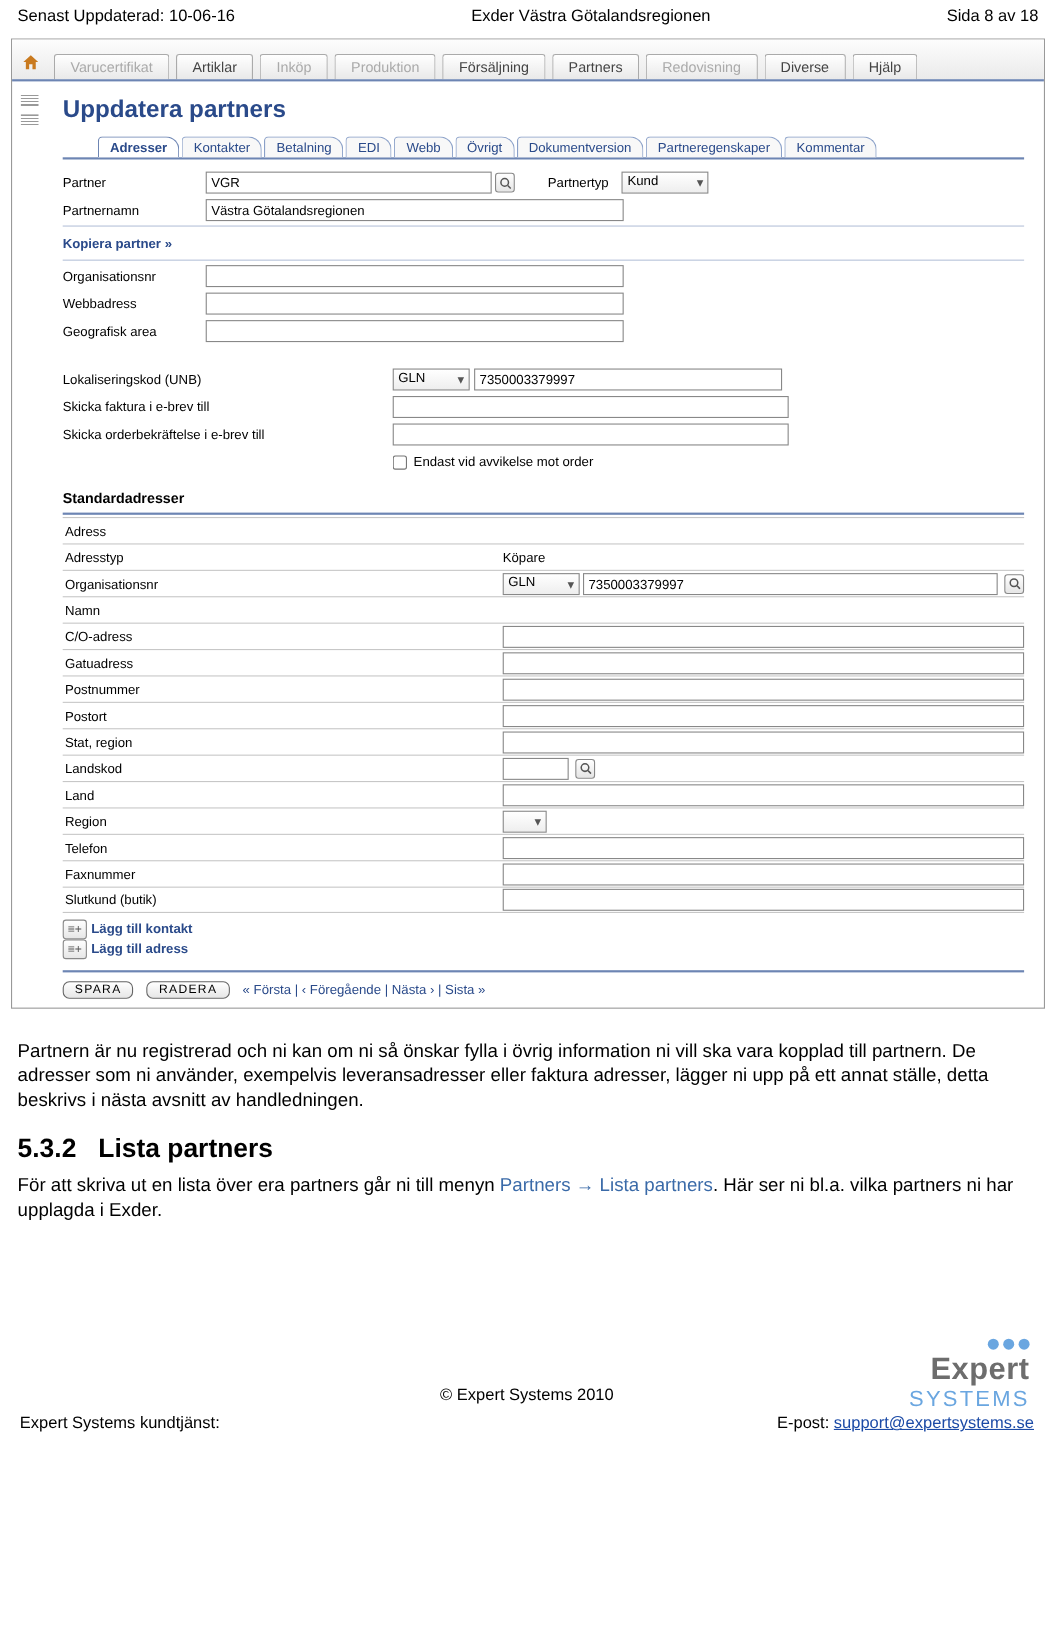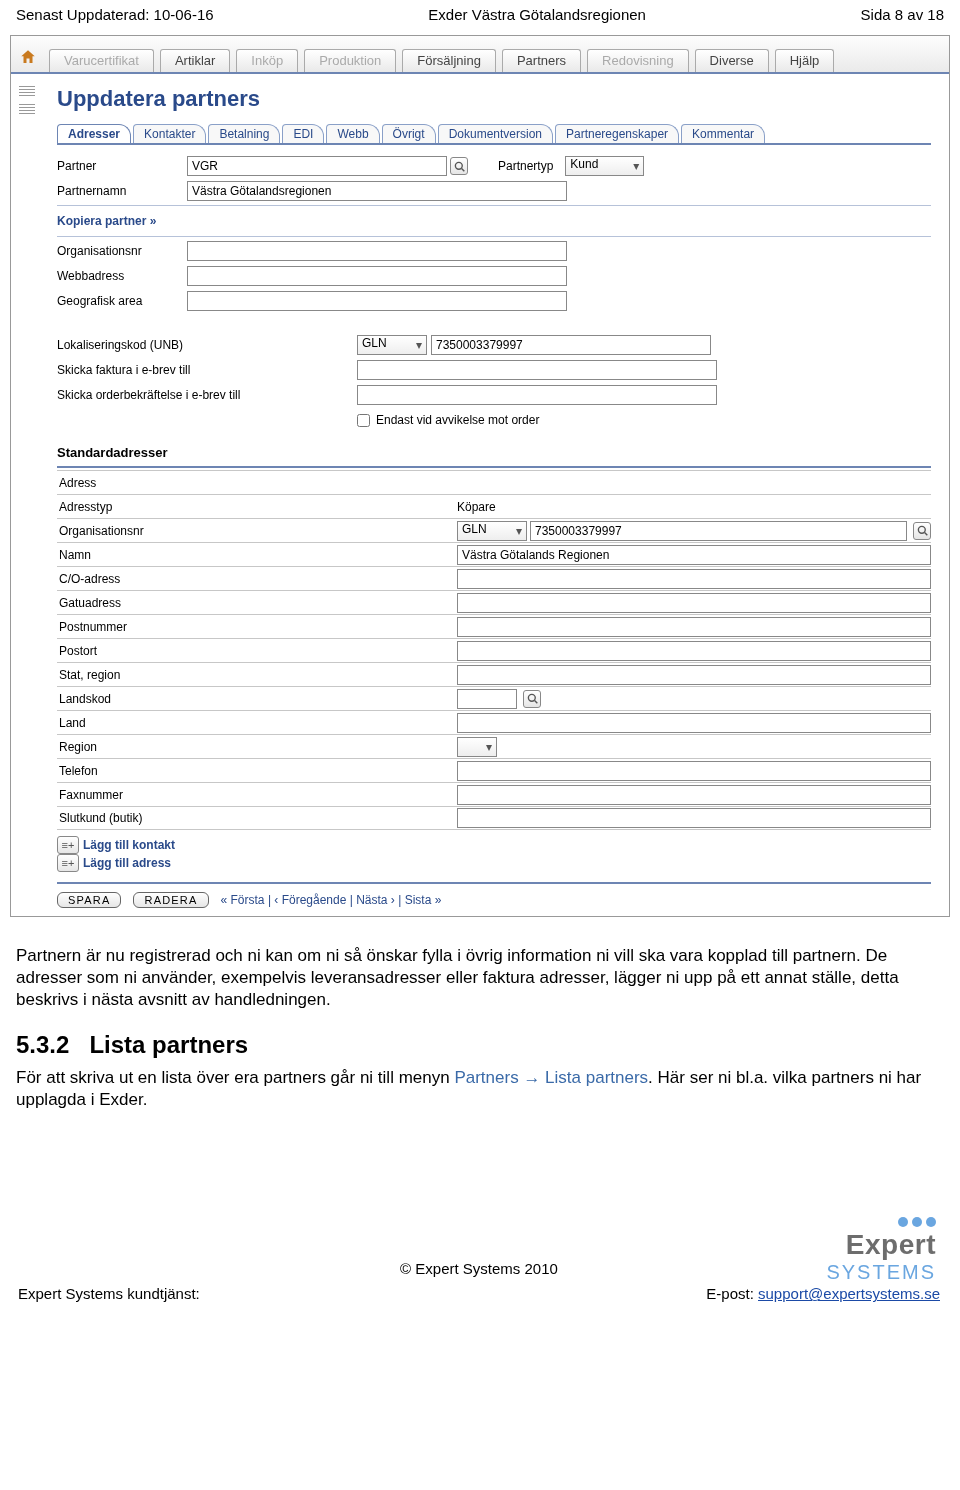--- a/index.html
+++ b/index.html
@@ -84,6 +84,7 @@
     background: #fff;
     font-weight: bold;
     border-color: #6d85b3;
+    margin-left: 32px;
   }
   .form-area { margin-top: 10px; font-size: 12px; }
   .row {

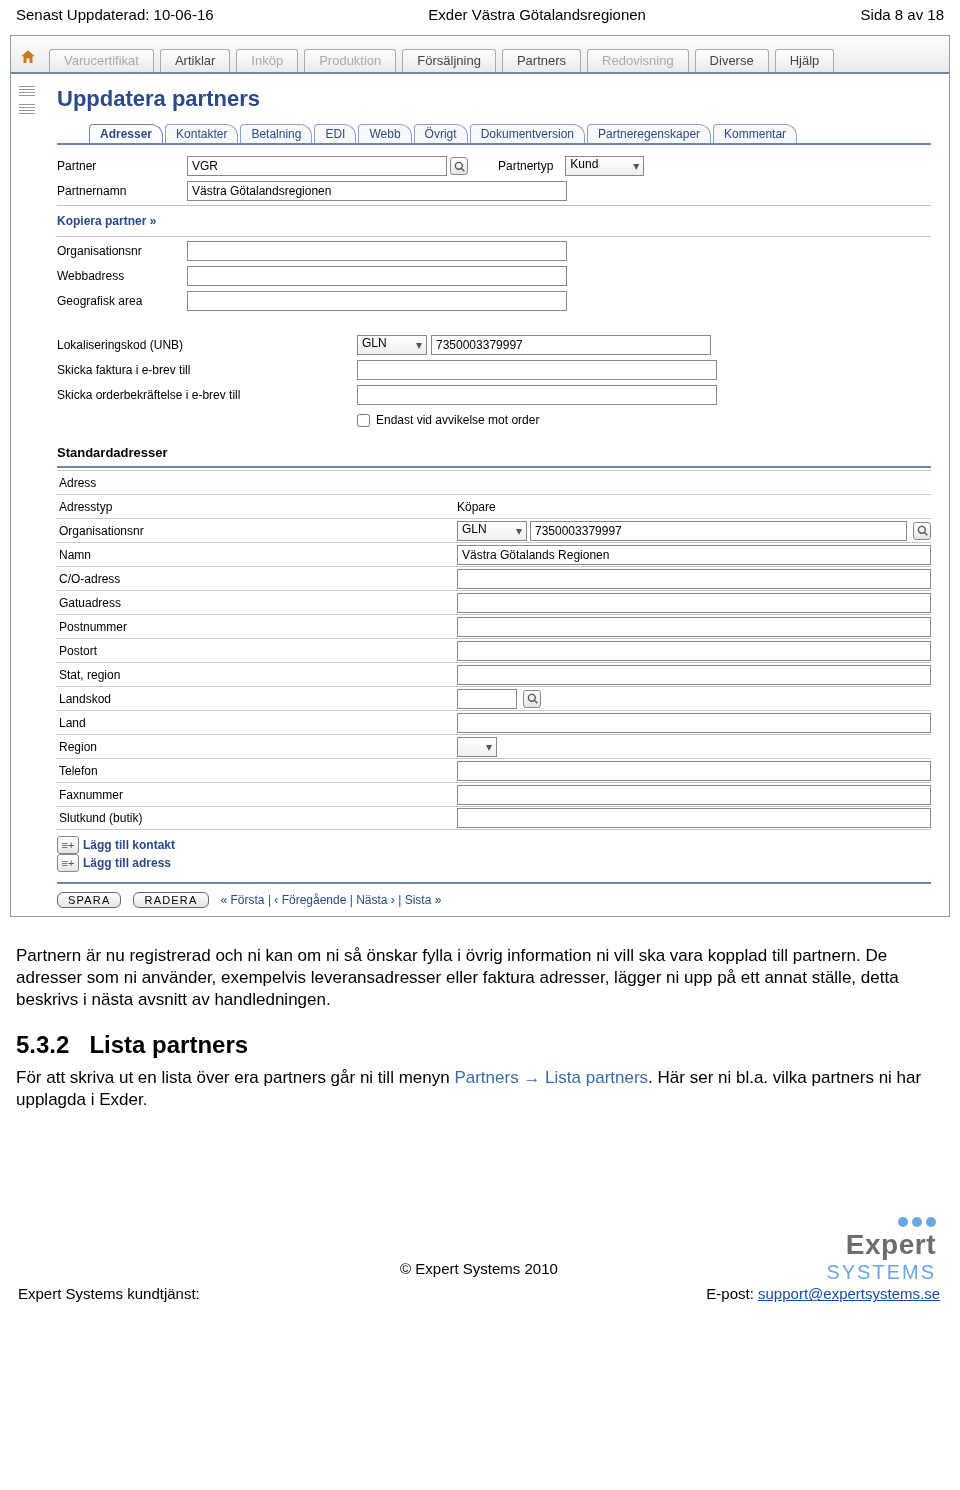--- a/index.html
+++ b/index.html
@@ -323,9 +323,6 @@
           </div>
           <div class="arow">
               <div class="alabel">Namn</div>
-              <div class="avalue">
-                <input class="field" style="flex: 1 1 0%;" value="Västra Götalands Regionen">
-              </div>
             </div>
           <div class="arow">
               <div class="alabel">C/O-adress</div>

